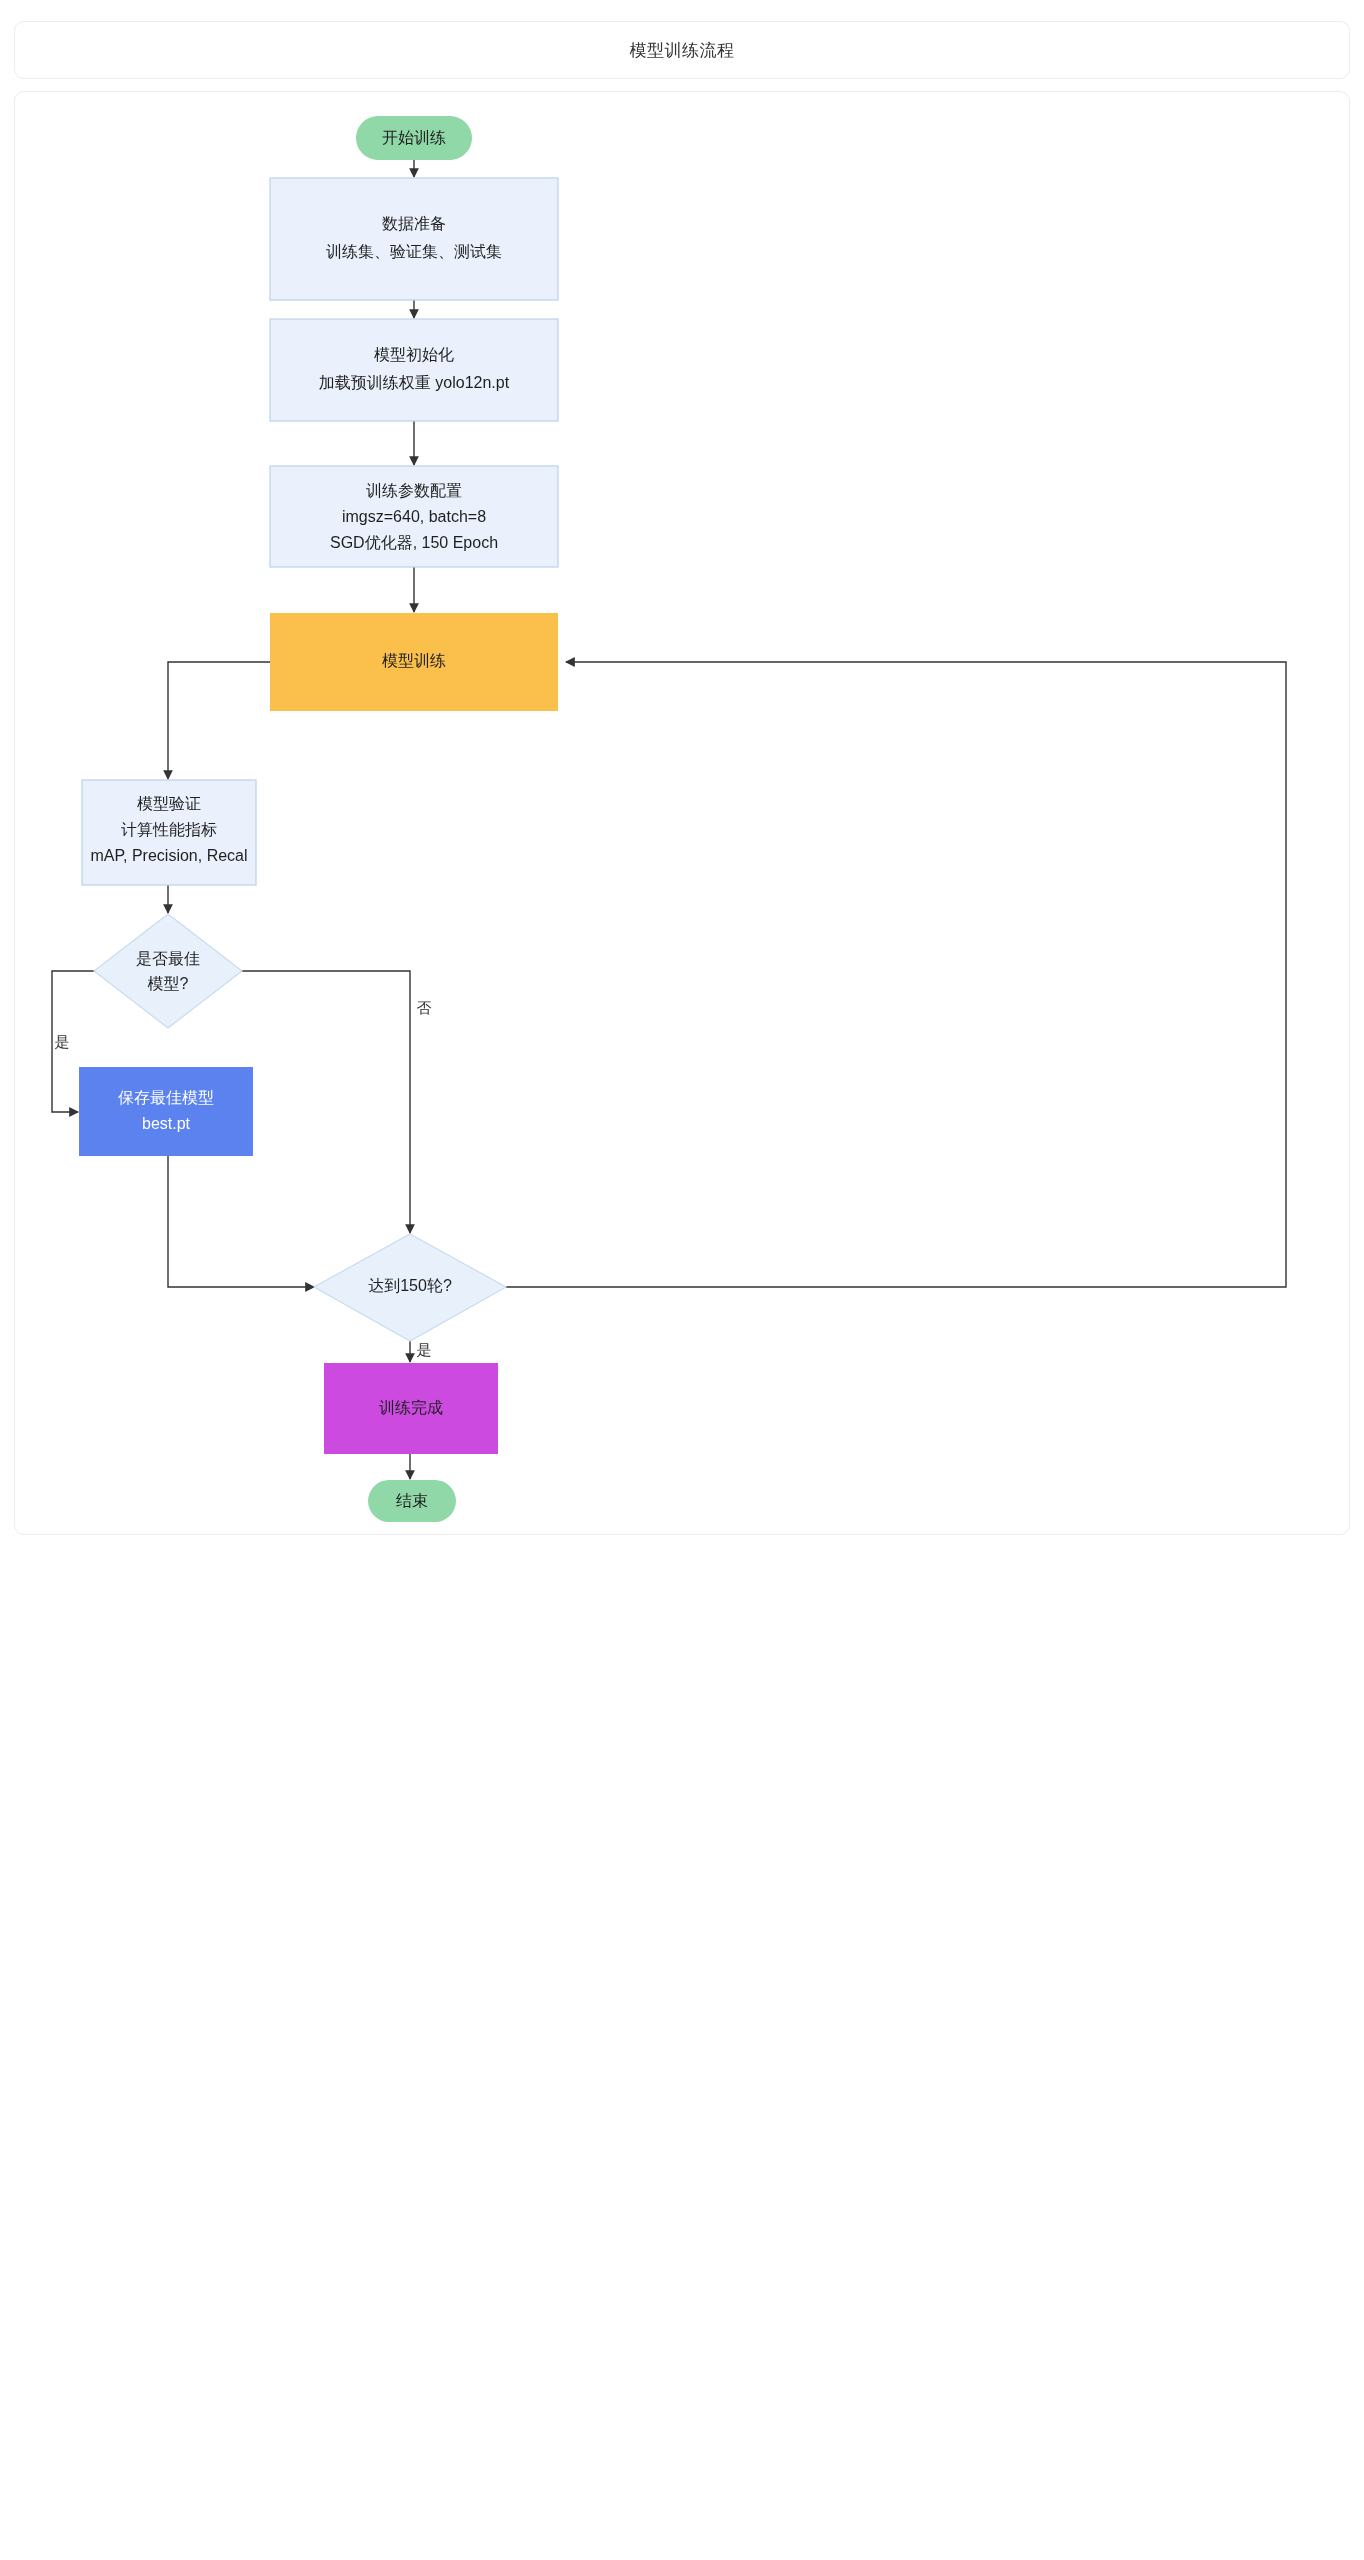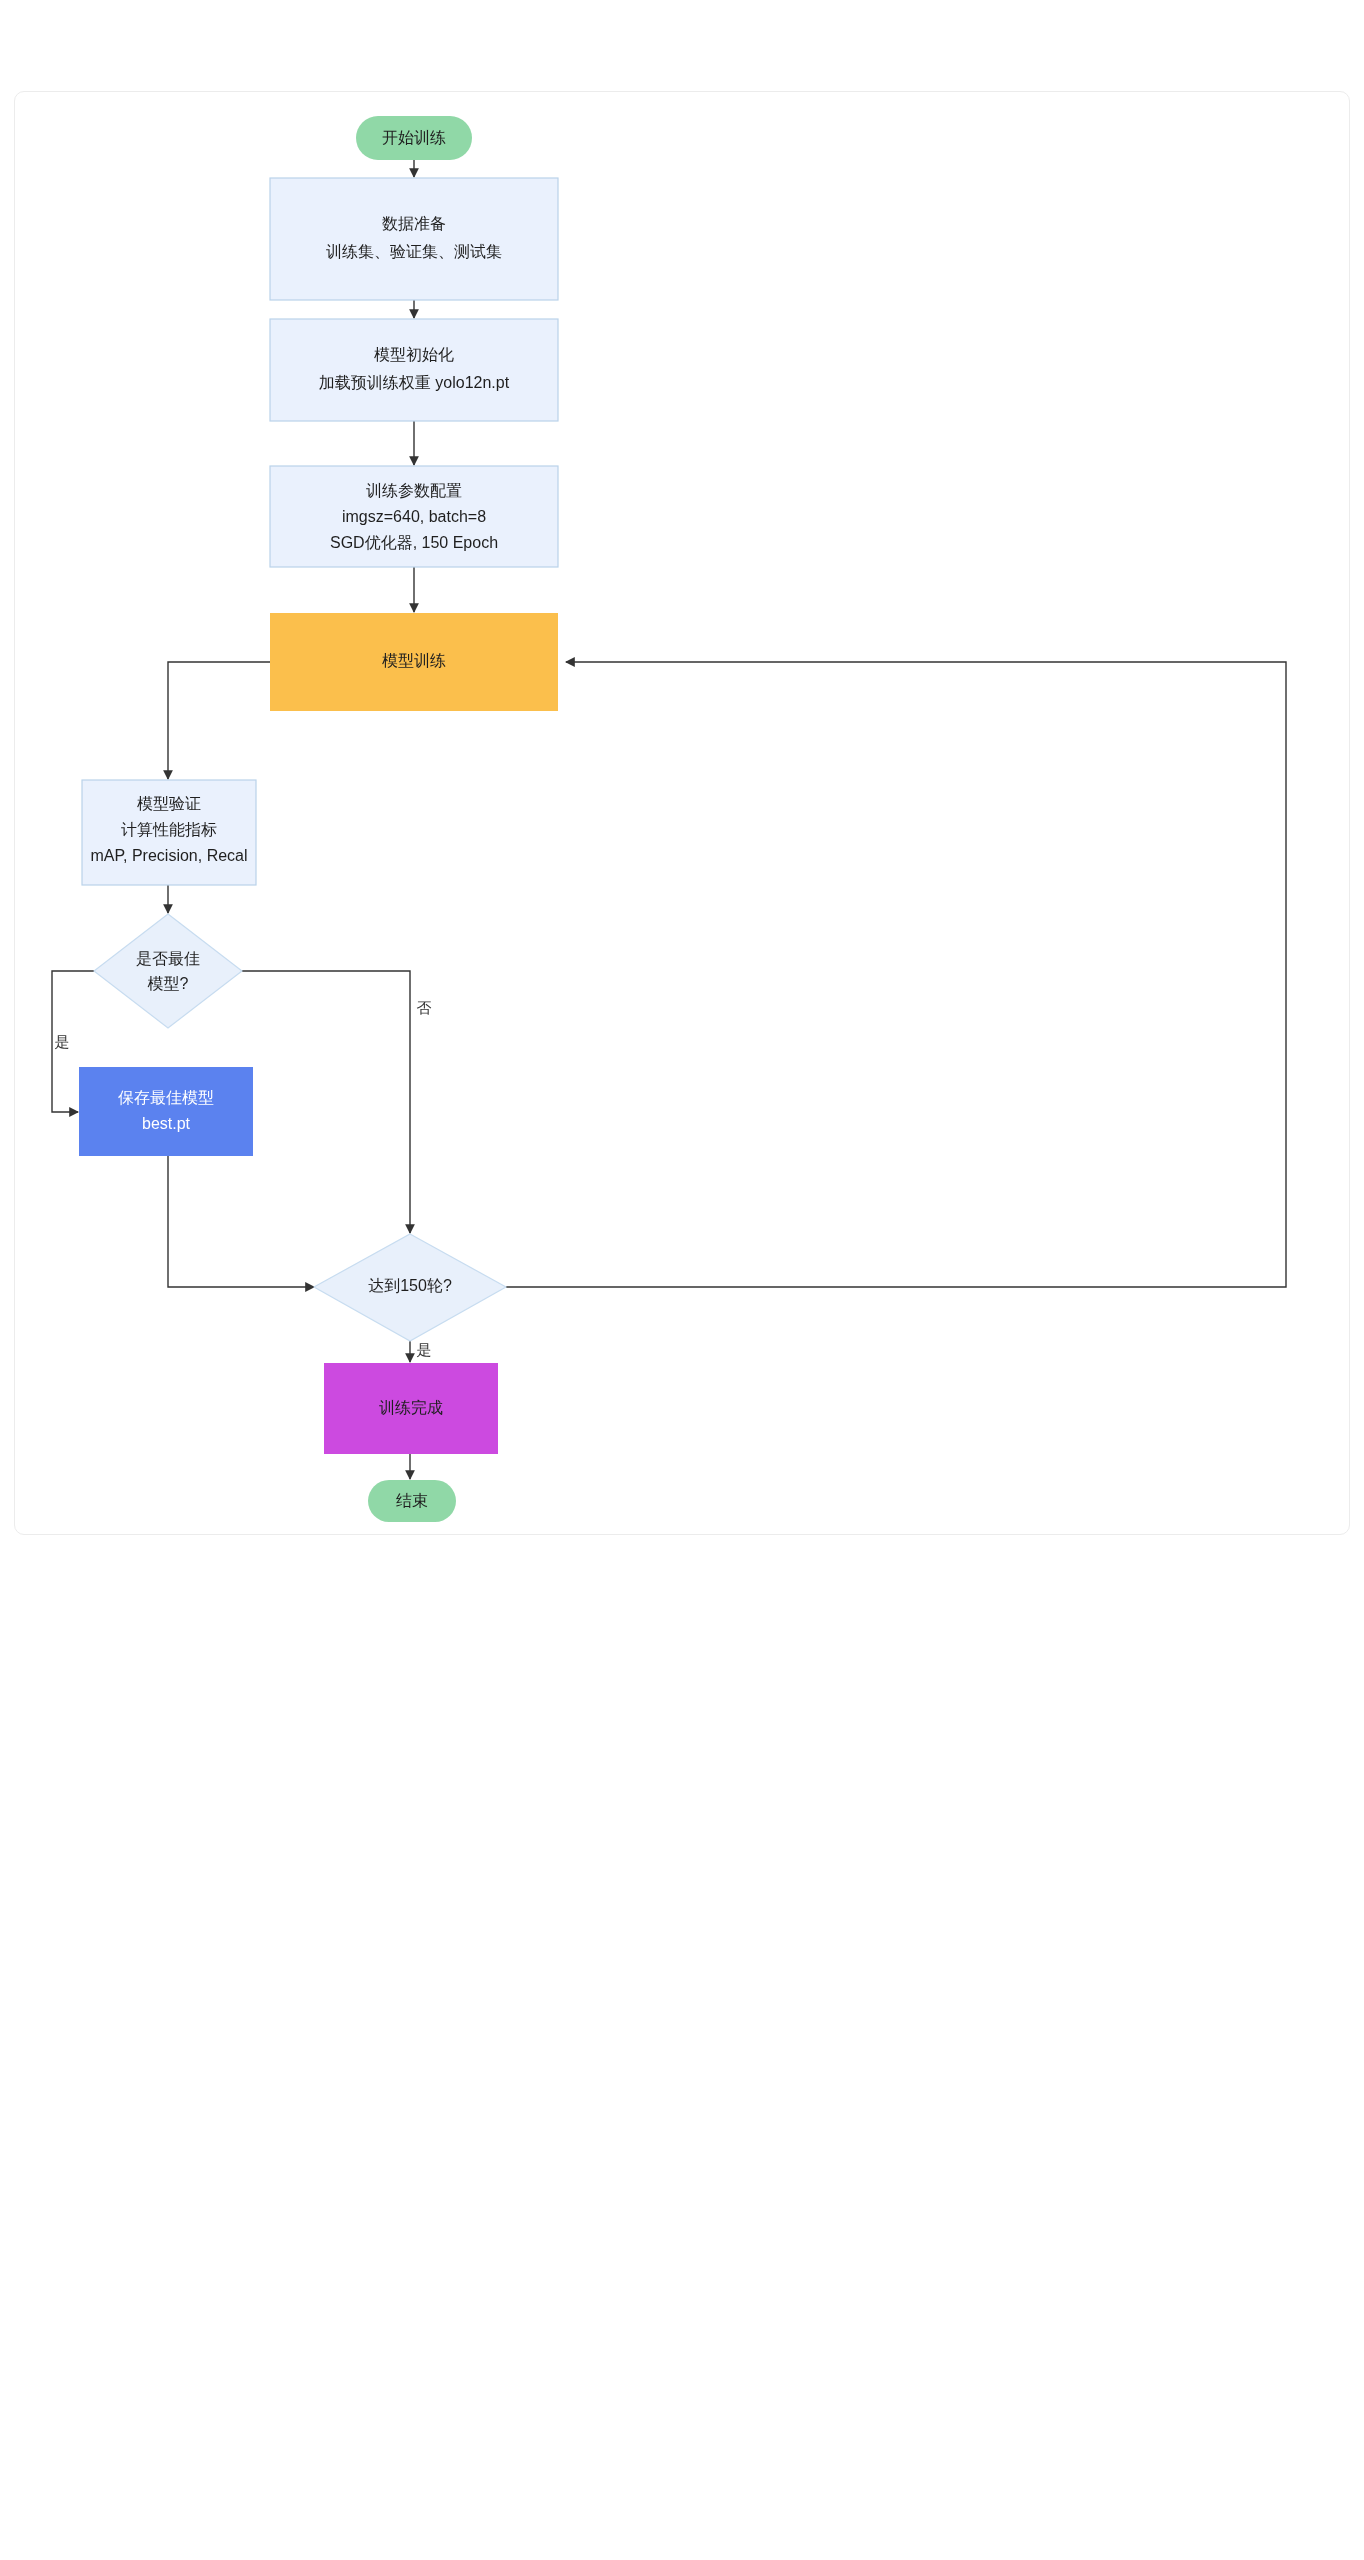--- a/index.html
+++ b/index.html
@@ -87,6 +87,9 @@
 
 <div id="page">
 
+  <div class="card" id="title-card">
+    <div id="title-text">模型训练流程</div>
+  </div>
 
   <div class="card" id="chart-card"></div>
 

